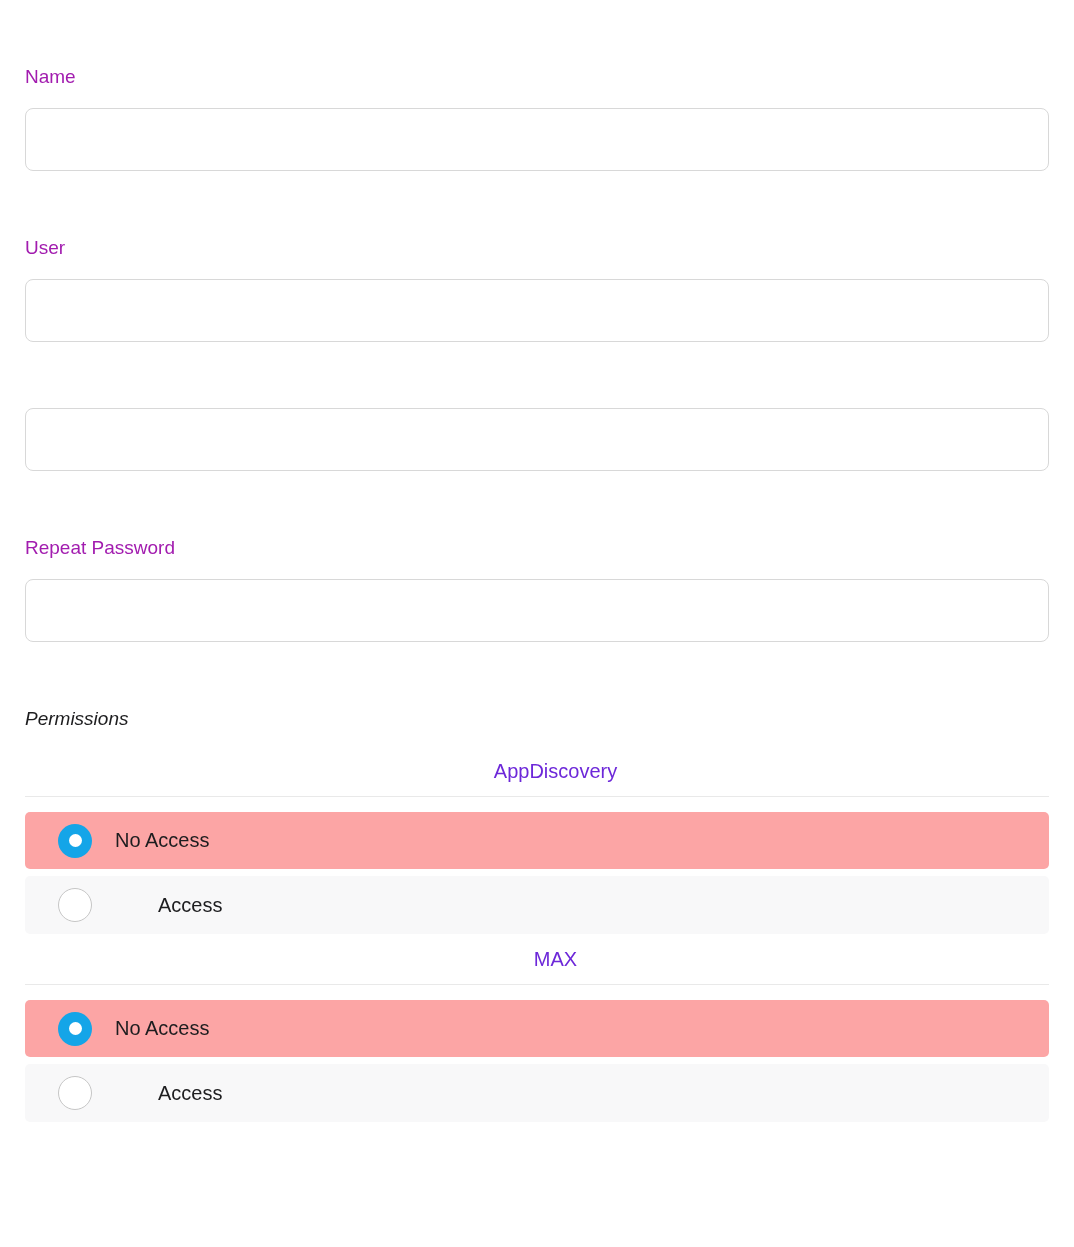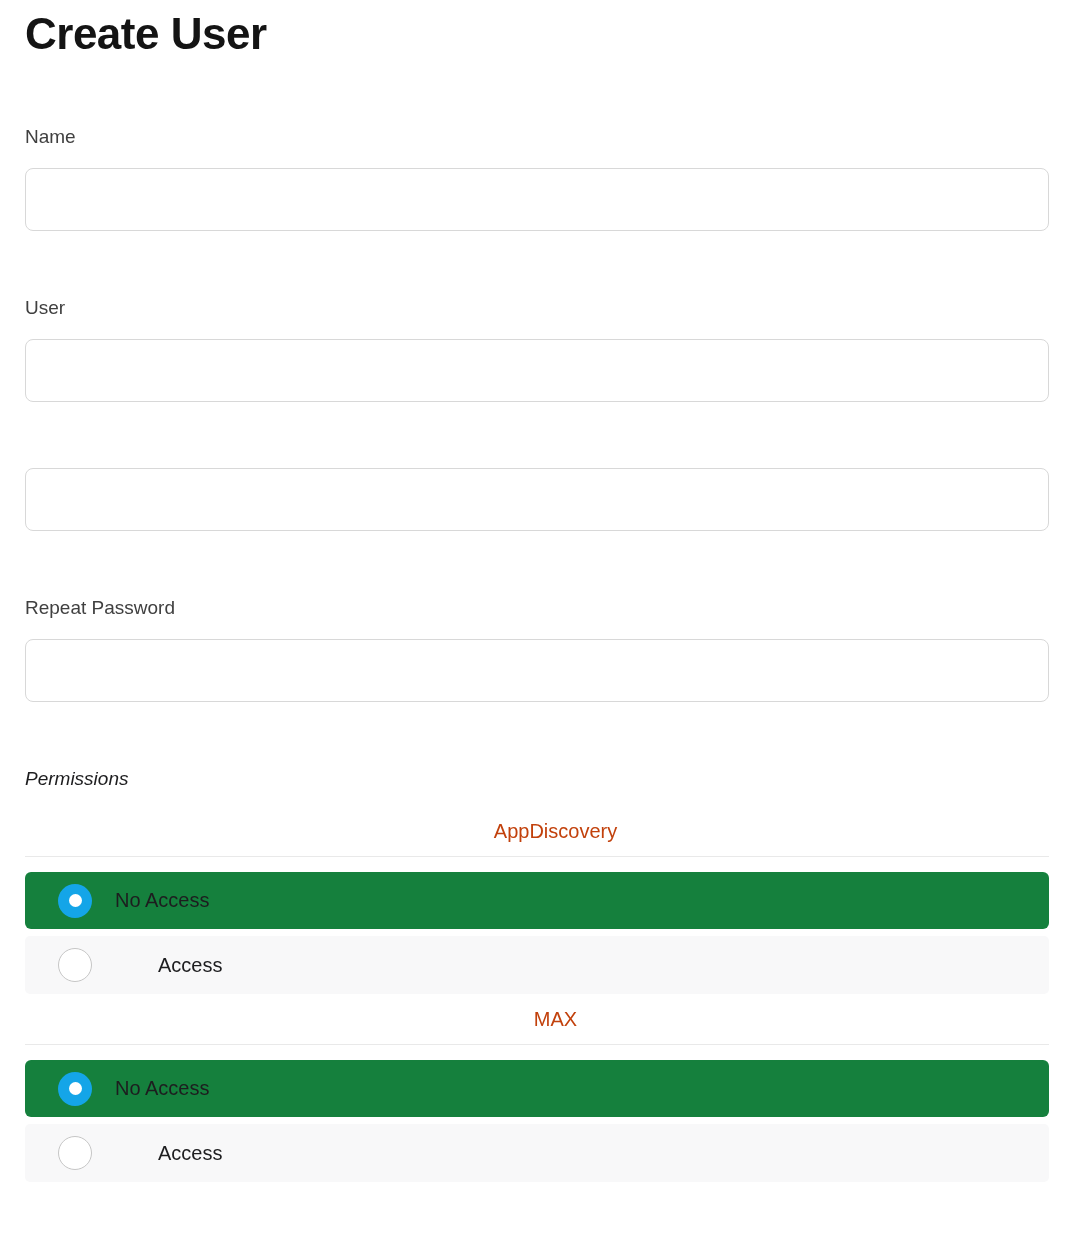--- a/index.html
+++ b/index.html
@@ -122,7 +122,6 @@
 
 <div class="page">
 
-  <h1 class="page-title">Create User</h1>
 
   <div class="field">
     <label class="field-label">Name</label>

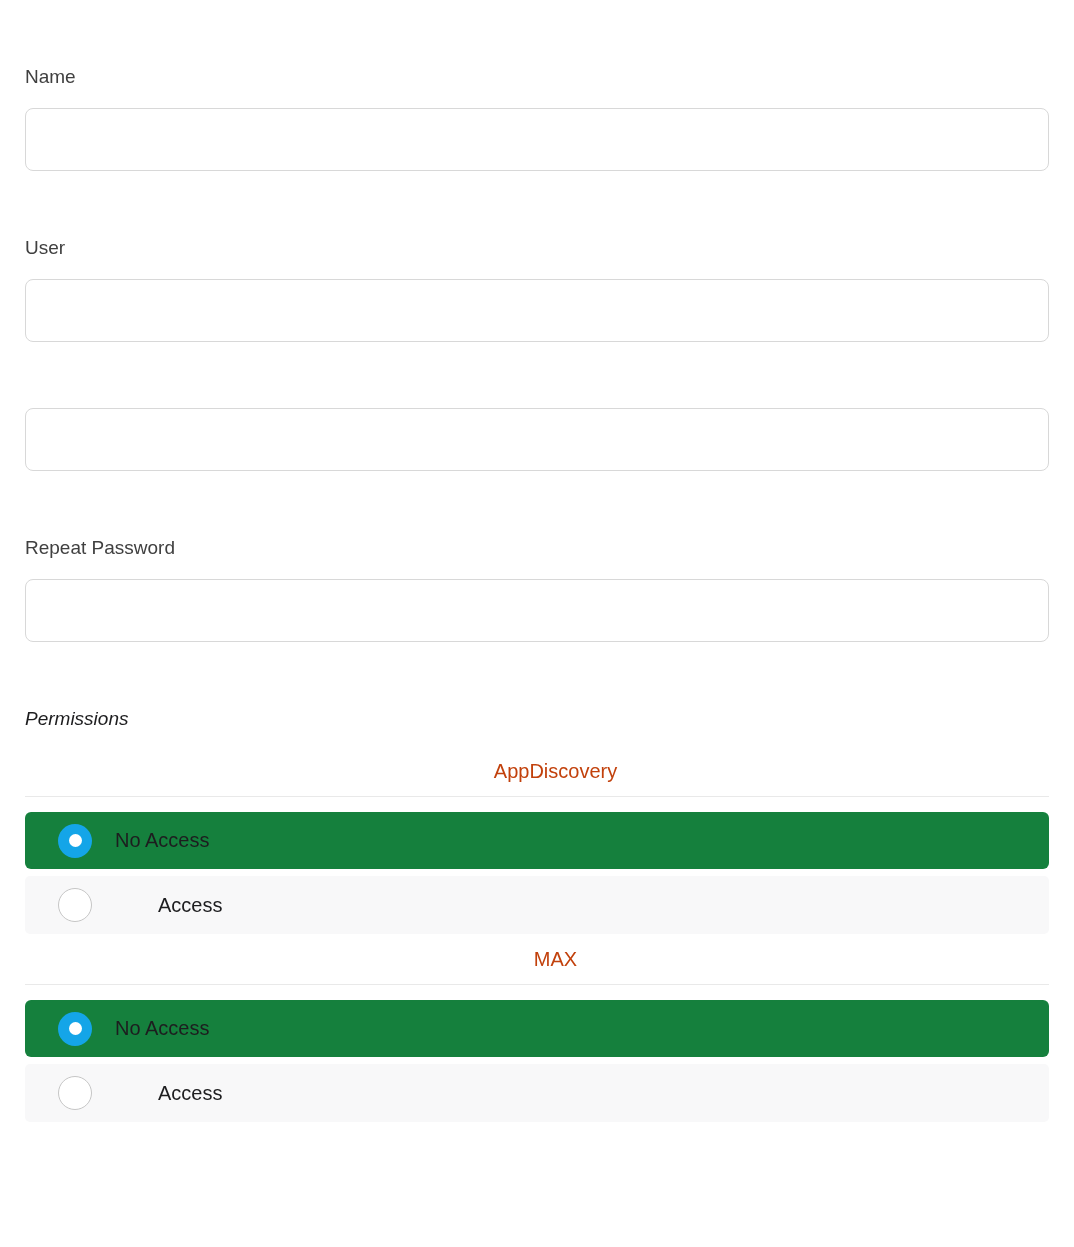--- a/index.html
+++ b/index.html
@@ -32,7 +32,7 @@
     font-size: 19px;
     line-height: 22px;
     font-weight: 400;
-    color: #404040;
+    color: #a21caf;
   }
   .text-input {
     display: block;

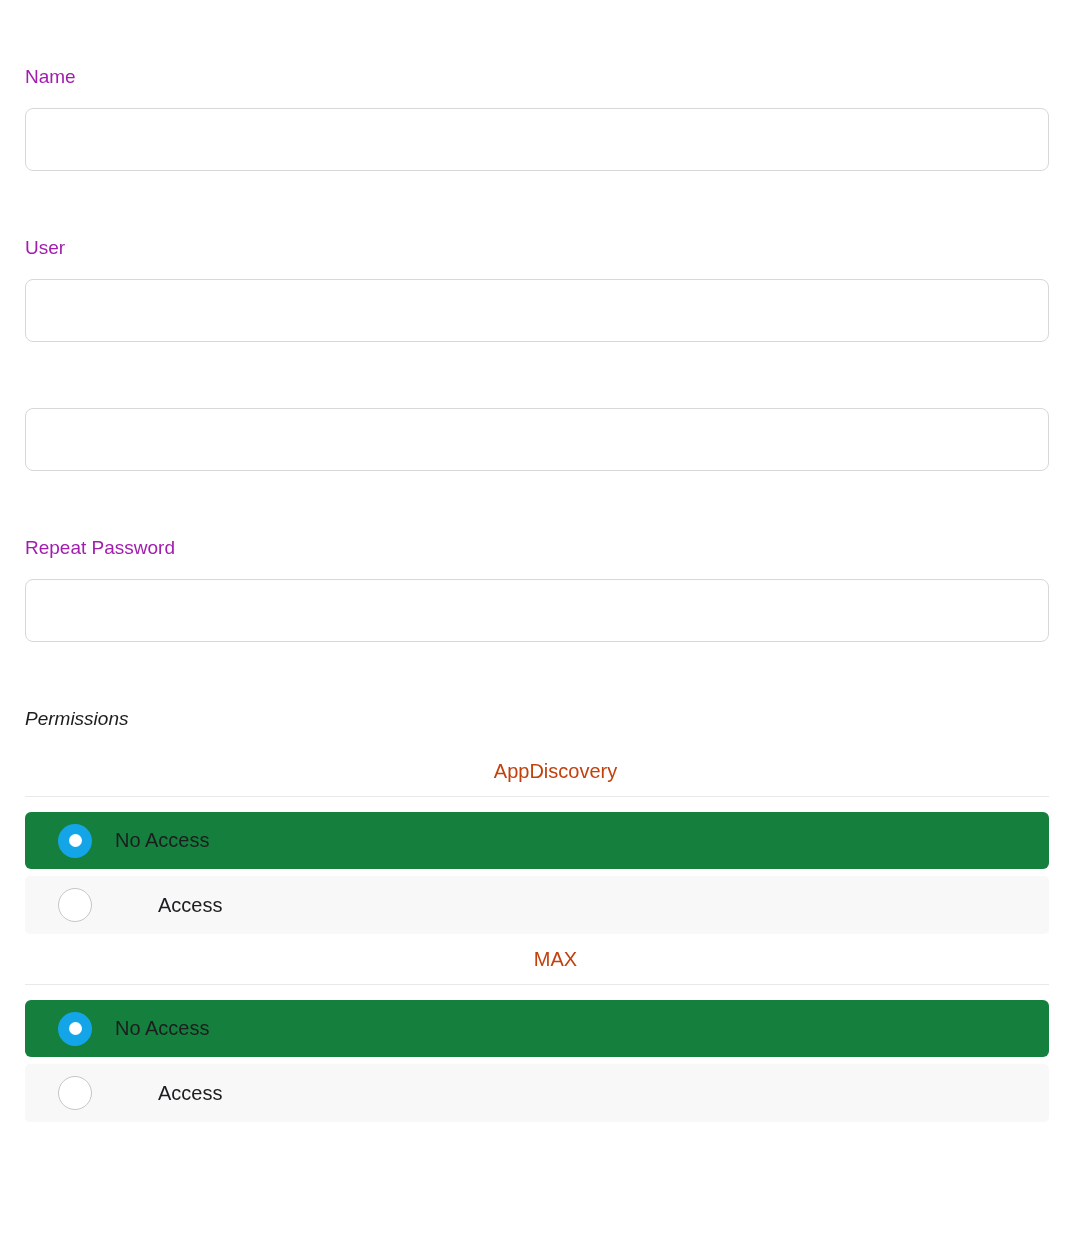--- a/index.html
+++ b/index.html
@@ -61,7 +61,7 @@
     padding-left: 37px; 
     font-size: 20px;
     line-height: 22px;
-    color: #c2410c;
+    color: #6d28d9;
   }
   .perm-group.second .perm-group-title { margin-top: 14px; }
   .divider {

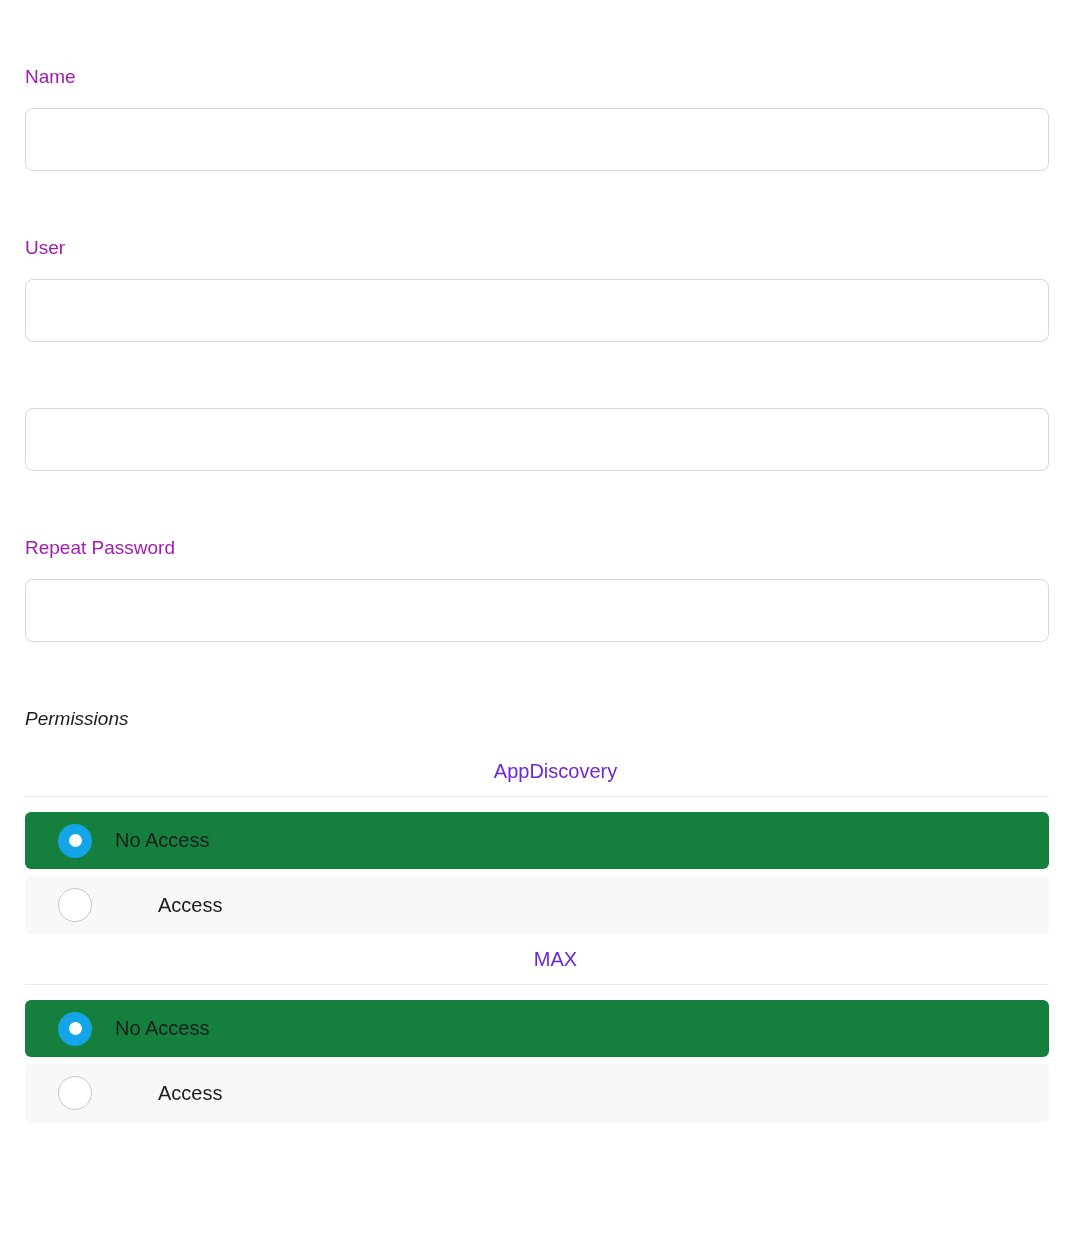--- a/index.html
+++ b/index.html
@@ -85,7 +85,7 @@
     height: 58px;
     gap: 43px;
   }
-  .option-row.selected { background: #15803d; border-radius: 6px; }
+  .option-row.selected { background: #fca5a5; }
   .radio {
     position: relative;
     flex: 0 0 auto;

